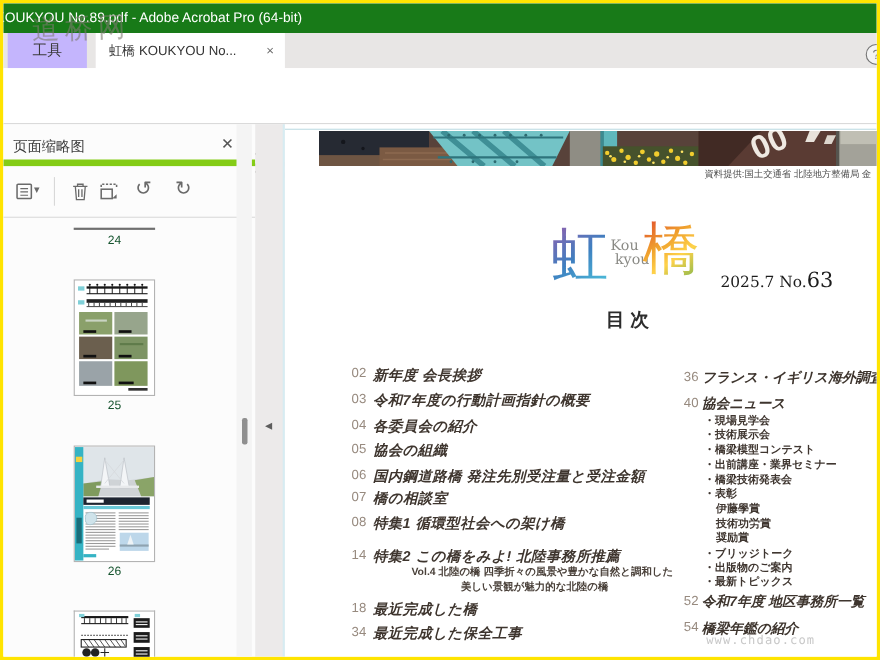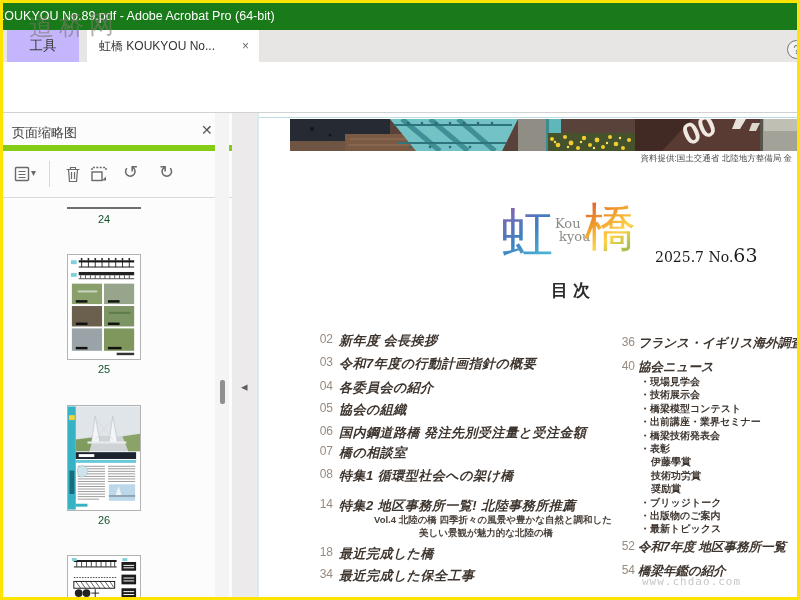--- a/index.html
+++ b/index.html
@@ -473,7 +473,7 @@
       </div>
     <div class="trow" style="top:384px">
       <span class="tnum" style="left:50px">14</span>
-      <span class="ttitle" style="left:80px">特集2 地区事務所一覧! 北陸事務所推薦</span>
+      <span class="ttitle" style="left:80px">特集2 この橋をみよ! 北陸事務所推薦</span>
       </div>
     <div class="tsub" style="left:115px;top:401px">Vol.4 北陸の橋  四季折々の風景や豊かな自然と調和した</div>
     <div class="tsub" style="left:160px;top:414px">美しい景観が魅力的な北陸の橋</div>

